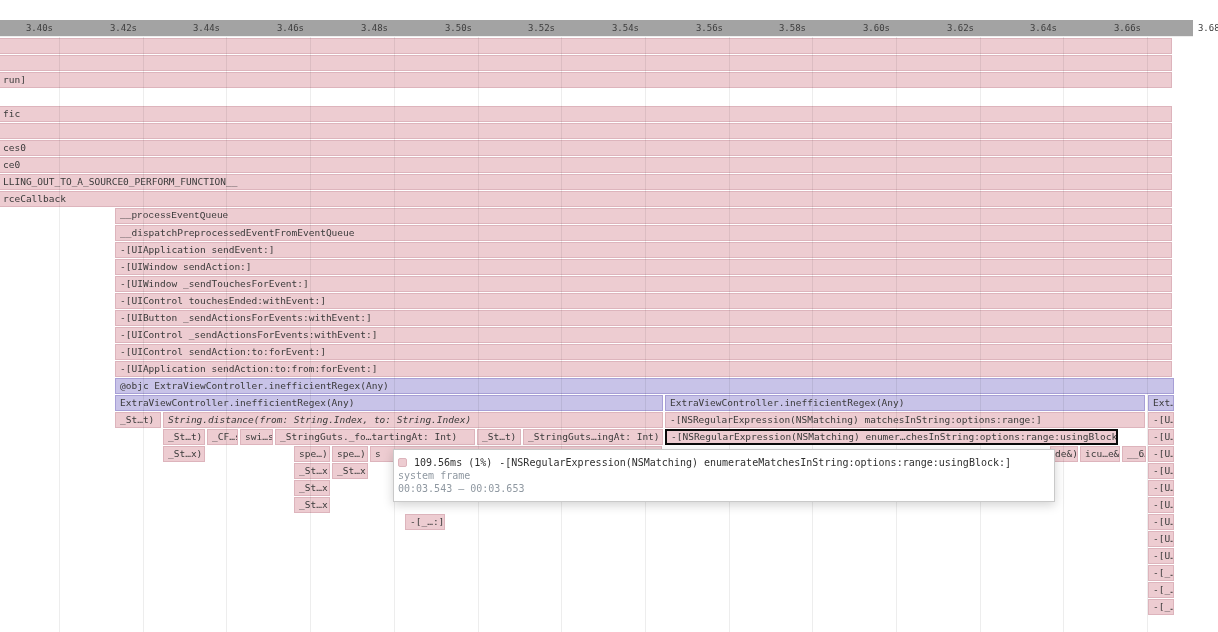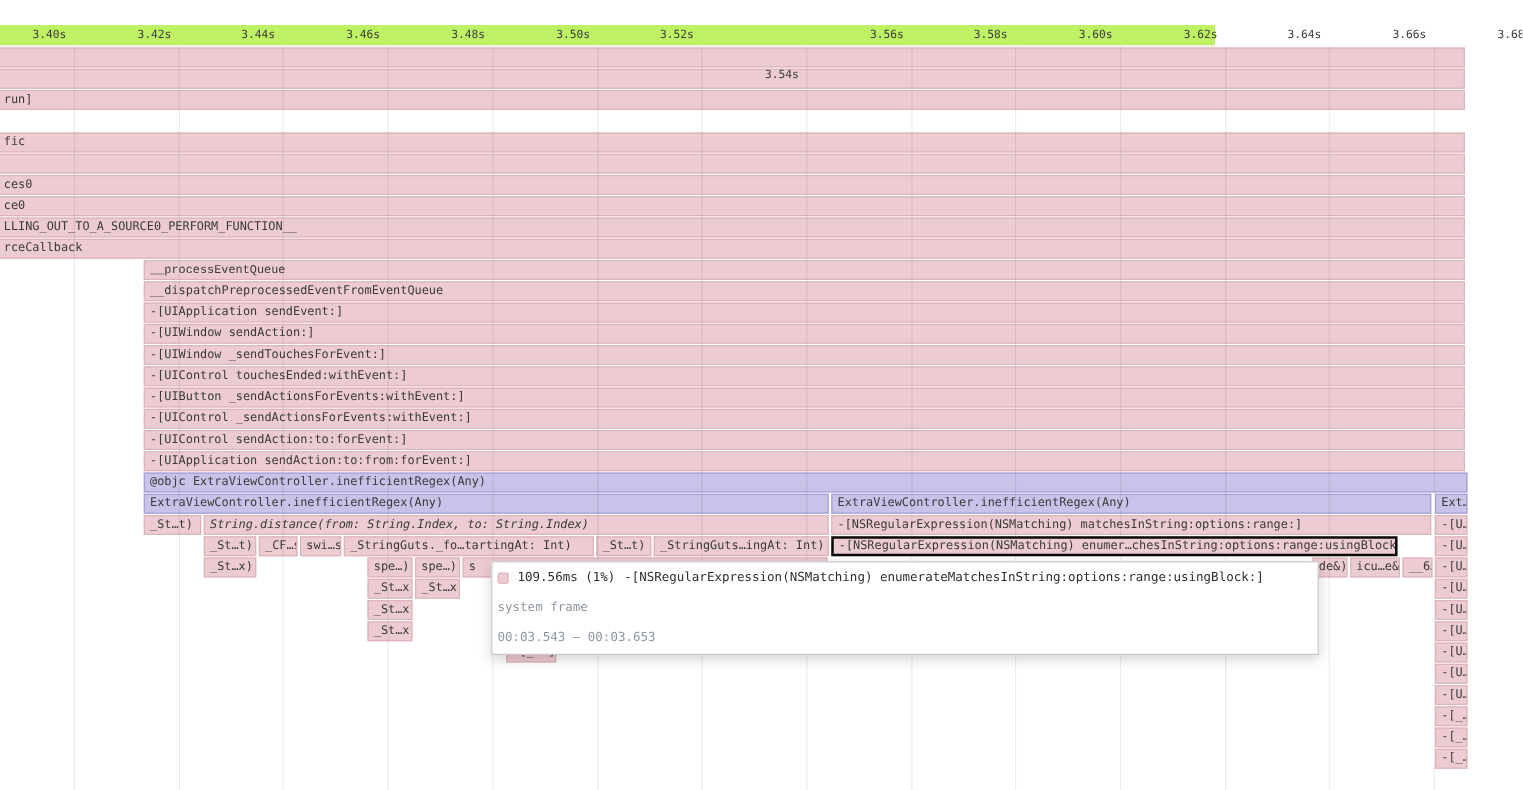--- a/index.html
+++ b/index.html
@@ -7,8 +7,8 @@
               font-family:"DejaVu Sans Mono", monospace; }
   .stage { position:relative; width:1218px; height:632px; overflow:hidden; background:#fff; }
 
-  .ruler { position:absolute; left:0; top:20px; width:972px; height:17px;
-           background:#bef264; border-bottom:1px solid #ededed; z-index:5; }
+  .ruler { position:absolute; left:0; top:20px; width:1193px; height:17px;
+           background:#a3a3a3; border-bottom:1px solid #ededed; z-index:5; }
   .tick-label { position:absolute; top:3px; width:52px; text-align:right;
                 font-size:9px; color:#3c3c3c; letter-spacing:0; }
 

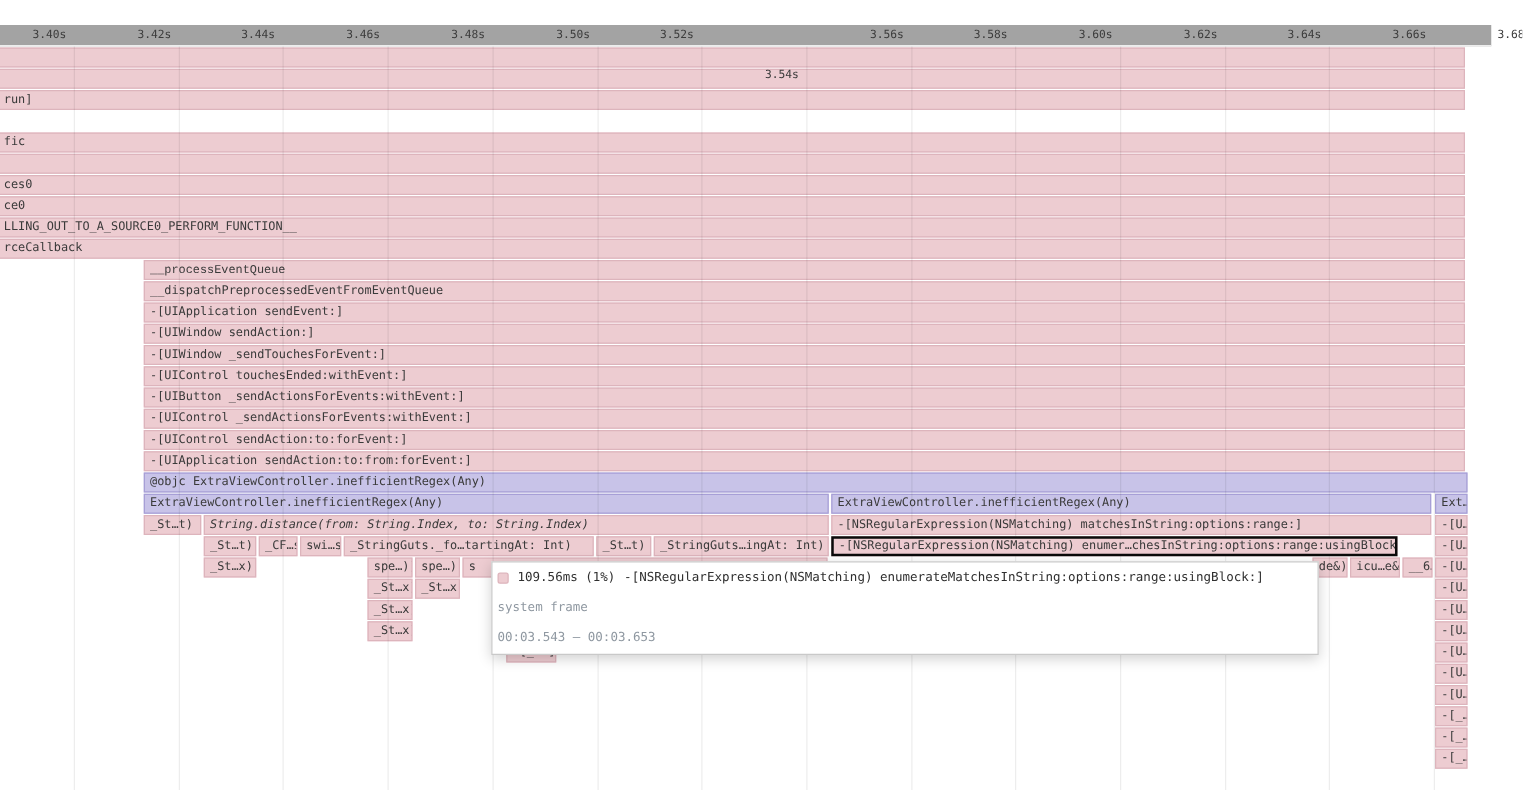--- a/index.html
+++ b/index.html
@@ -122,7 +122,7 @@
       <span class="tick-label" style="left: 336px;">3.48s</span>
       <span class="tick-label" style="left: 420px;">3.50s</span>
       <span class="tick-label" style="left: 503px;">3.52s</span>
-      <span class="tick-label" style="left: 587px; margin-top: 32px;">3.54s</span>
+      <span class="tick-label" style="left: 587px;">3.54s</span>
       <span class="tick-label" style="left: 671px;">3.56s</span>
       <span class="tick-label" style="left: 754px;">3.58s</span>
       <span class="tick-label" style="left: 838px;">3.60s</span>

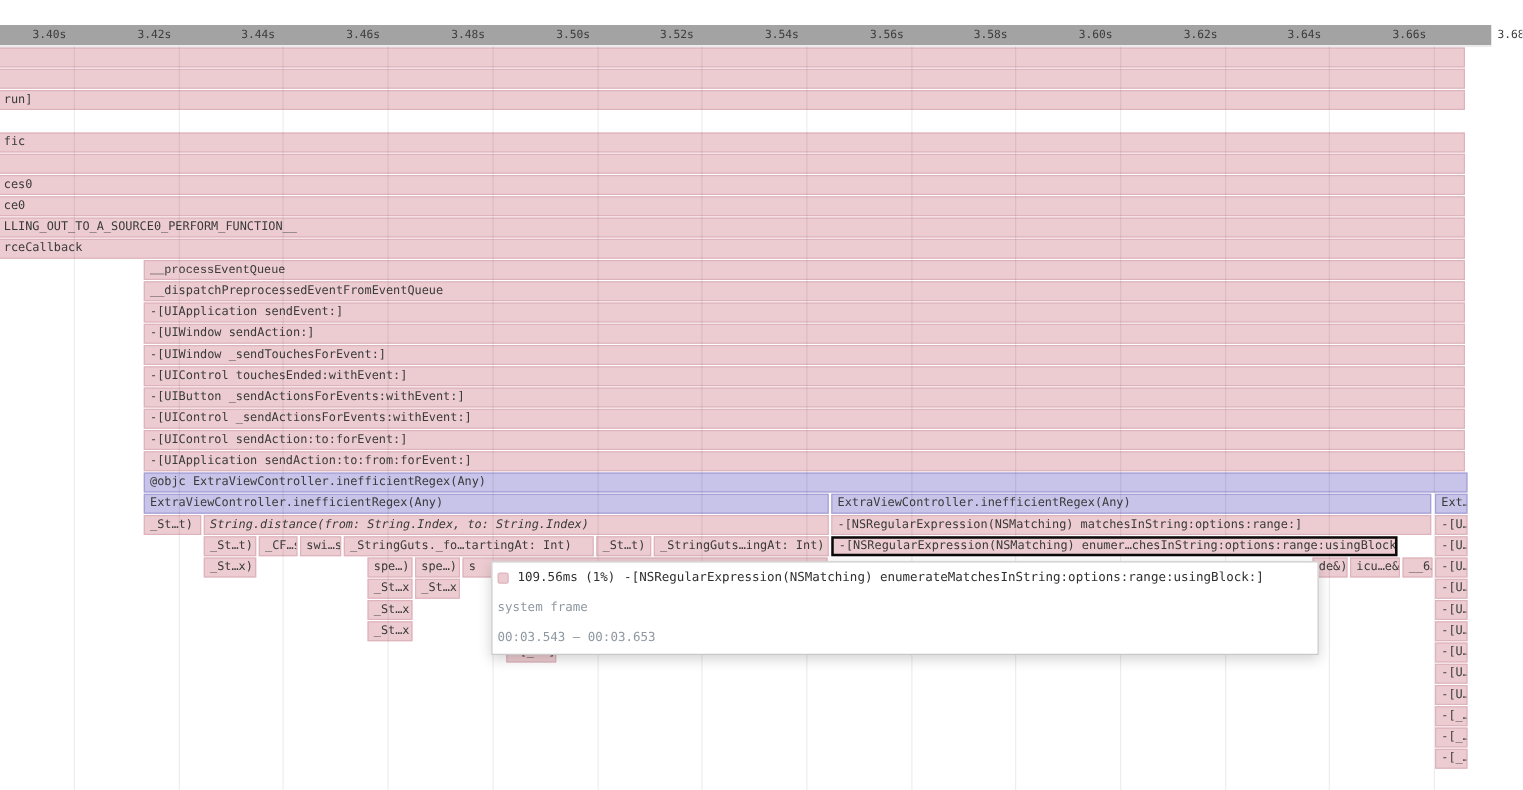--- a/index.html
+++ b/index.html
@@ -30,7 +30,7 @@
   .tt-line1 { display:flex; align-items:center; gap:7px; white-space:nowrap; }
   .swatch { flex:0 0 auto; width:9px; height:9px; background:var(--pink);
             border:1px solid var(--pink_border); border-radius:2px; }
-  .tt-sub { color:#8f98a1; margin-top:13px; white-space:nowrap; }
+  .tt-sub { color:#8f98a1; margin-top:2px; white-space:nowrap; }
 </style>
 </head>
 <body>

